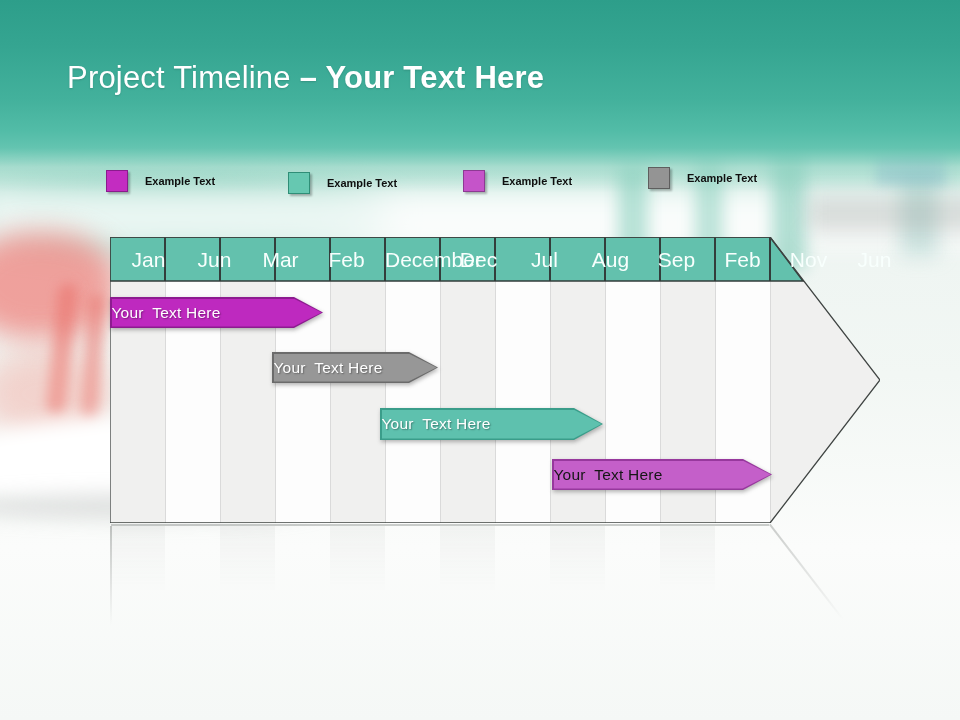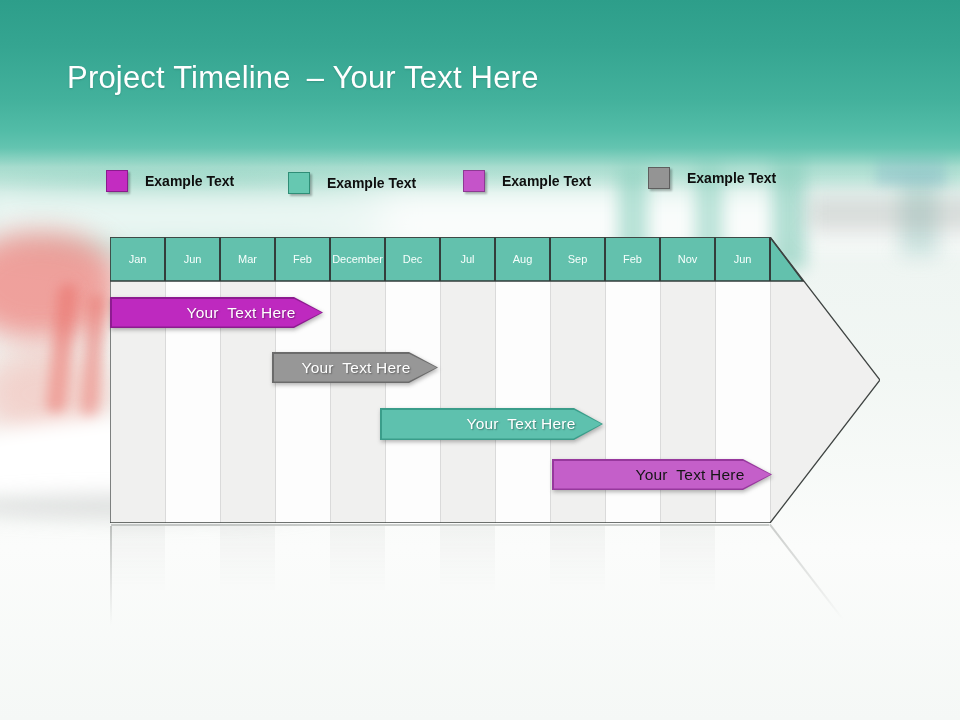--- a/index.html
+++ b/index.html
@@ -41,7 +41,7 @@
   .title{position:absolute;left:67px;top:60px;font-size:31px;color:#ffffff;white-space:nowrap;
       text-shadow:0 1px 2px rgba(0,0,0,.15);letter-spacing:.2px;}
   .title .t-main{font-weight:400;}
-  .title .t-suffix{font-weight:400;margin-left:16px;}
+  .title .t-suffix{font-weight:700;margin-left:9px;}
 
   
   .legend-item{position:absolute;display:flex;align-items:center;}

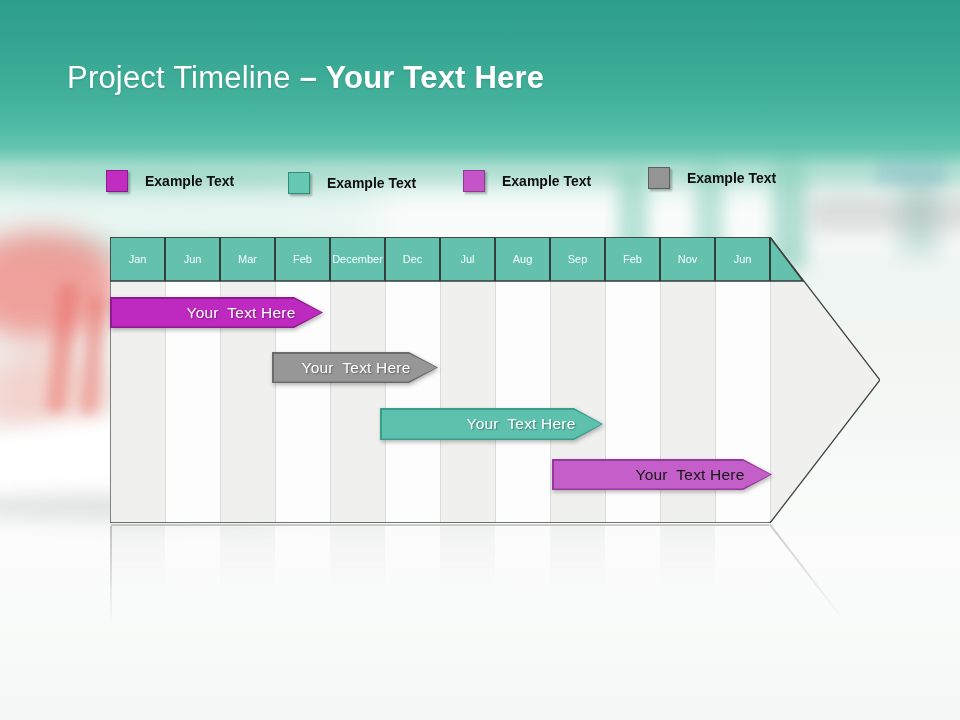--- a/index.html
+++ b/index.html
@@ -46,7 +46,7 @@
   
   .legend-item{position:absolute;display:flex;align-items:center;}
   .legend-item .swatch{width:20px;height:20px;flex:0 0 20px;box-shadow:1.5px 1.5px 2px rgba(0,0,0,.28);}
-  .legend-item .lg-label{margin-left:17px;font-size:14px;font-weight:700;color:#0e0e0e;line-height:20px;white-space:nowrap;}
+  .legend-item .lg-label{margin-left:17px;font-size:11px;font-weight:700;color:#0e0e0e;line-height:20px;white-space:nowrap;}
   .li-1{left:106px;top:170px;} .li-2{left:288px;top:172px;} .li-3{left:463px;top:170px;} .li-4{left:648px;top:167px;}
   .sw-1{background:#c32cc1;border:1.5px solid #8a1b8d;}
   .sw-2{background:#66c8b1;border:1.5px solid #2f8e77;}

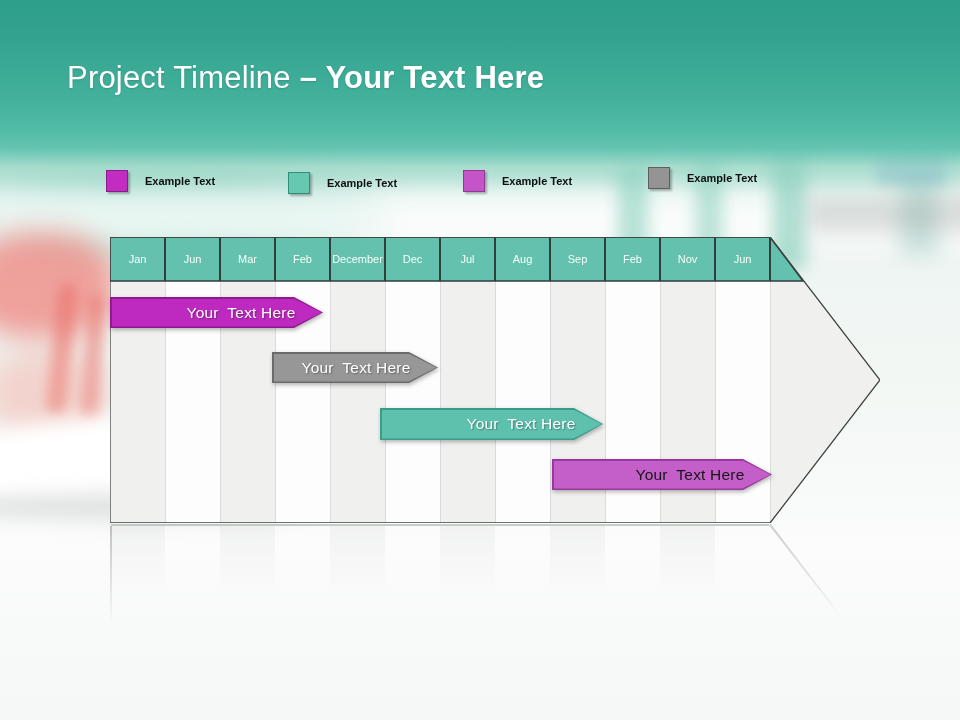--- a/index.html
+++ b/index.html
@@ -57,7 +57,7 @@
   .chart{position:absolute;left:110px;top:237px;width:770px;height:286px;}
   .chart svg{position:absolute;left:0;top:0;}
   .months{position:absolute;left:0;top:0;width:660px;height:44px;display:flex;}
-  .month-cell{flex:0 0 55px;width:55px;text-align:center;line-height:45px;font-size:11px;color:#f8fffd;}
+  .month-cell{flex:0 0 55px;width:55px;text-align:center;line-height:45px;font-size:21px;color:#f8fffd;margin-left:11px;}
 
   .bar{position:absolute;filter:drop-shadow(1.5px 2px 2px rgba(40,40,40,.35));}
   .bar .bar-border{position:absolute;inset:0;

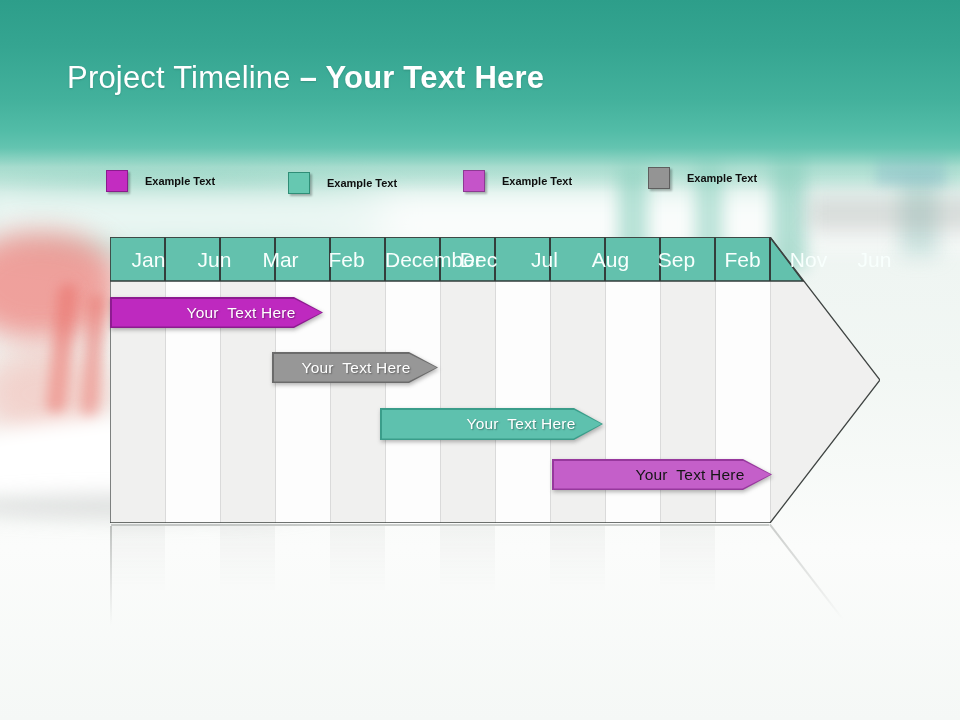--- a/index.html
+++ b/index.html
@@ -62,7 +62,7 @@
   .bar{position:absolute;filter:drop-shadow(1.5px 2px 2px rgba(40,40,40,.35));}
   .bar .bar-border{position:absolute;inset:0;
       clip-path:polygon(0 0,calc(100% - 29px) 0,100% 50%,calc(100% - 29px) 100%,0 100%);}
-  .bar .bar-fill{position:absolute;inset:1.5px;display:flex;align-items:center;justify-content:flex-end;
+  .bar .bar-fill{position:absolute;inset:1.5px;display:flex;align-items:center;justify-content:flex-start;
       clip-path:polygon(0 0,calc(100% - 28px) 0,100% 50%,calc(100% - 28px) 100%,0 100%);}
   .bar .bar-label{font-size:15.5px;white-space:pre;padding-right:26px;letter-spacing:.2px;}
   .bar-light .bar-label{color:#ffffff;text-shadow:1px 1px 1.5px rgba(0,0,0,.35);}

